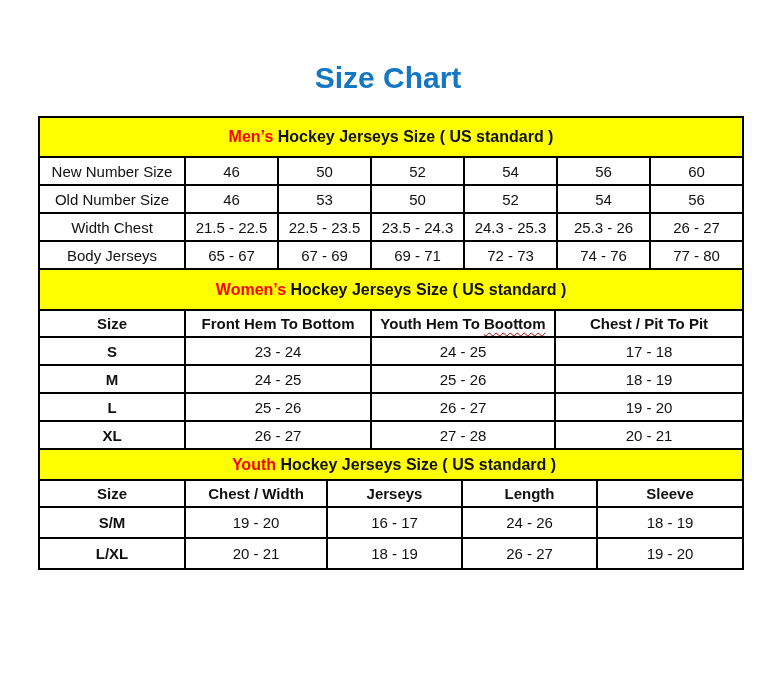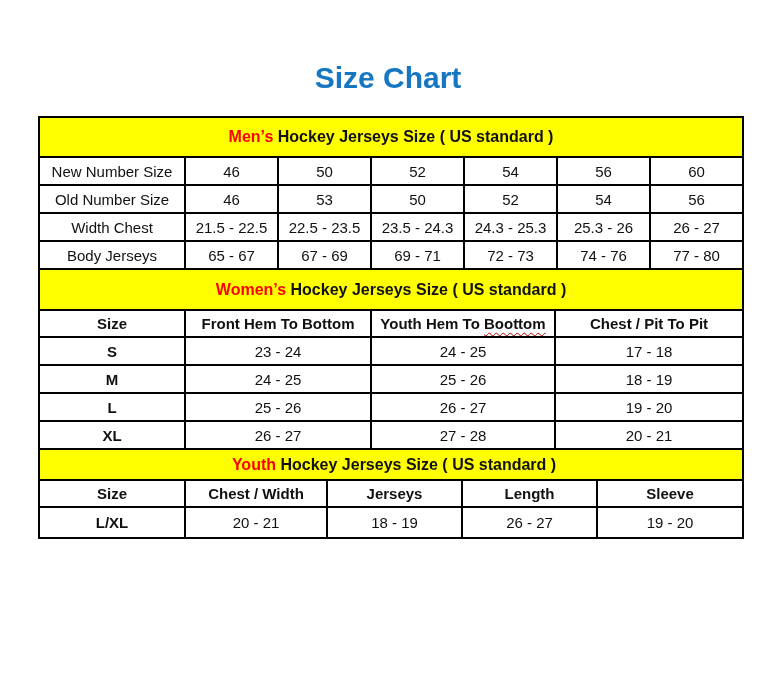--- a/index.html
+++ b/index.html
@@ -149,6 +149,13 @@
         <td>Sleeve</td>
       </tr>
       <tr class="data">
+        <td class="label">S/M</td>
+        <td>19 - 20</td>
+        <td>16 - 17</td>
+        <td>24 - 26</td>
+        <td>18 - 19</td>
+      </tr>
+      <tr class="data">
         <td class="label">L/XL</td>
         <td>20 - 21</td>
         <td>18 - 19</td>

